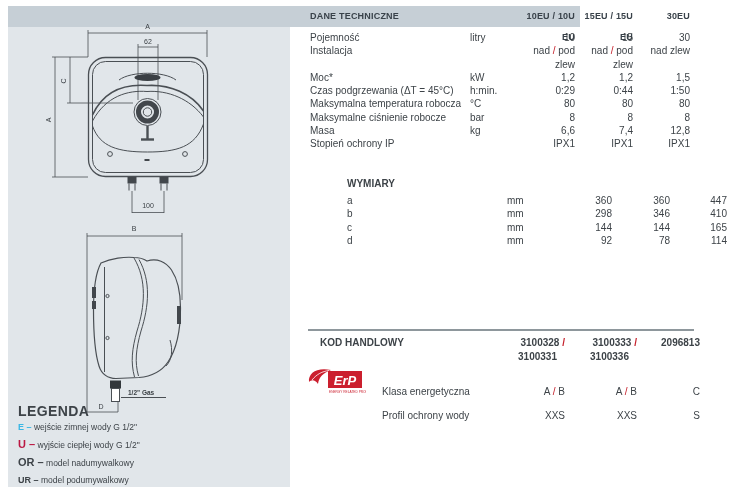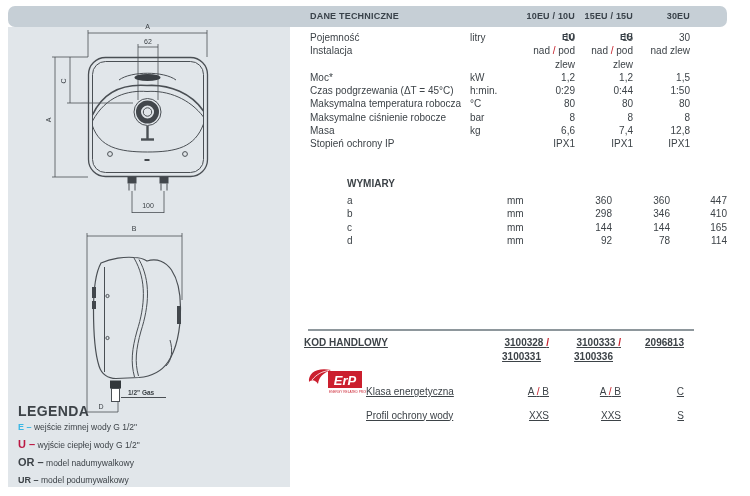--- a/index.html
+++ b/index.html
@@ -5,7 +5,7 @@
   html,body{margin:0;padding:0;background:#fff;}
   .page{position:relative;width:750px;height:496px;background:#fff;overflow:hidden;
         font-family:"Liberation Sans",sans-serif;color:var(--text);}
-  .topbar{position:absolute;left:8px;top:6px;width:719px;height:21px;background:var(--bar);border-radius:7px;}
+  .topbar{position:absolute;left:8px;top:6px;width:572px;height:21px;background:var(--bar);}
   .topbar .grid{margin-left:302px;height:21px;line-height:21px;}
   .panel{position:absolute;left:8px;top:27px;width:282px;height:460px;background:var(--panel);}
   svg.drawings{position:absolute;left:0;top:0;pointer-events:none;}

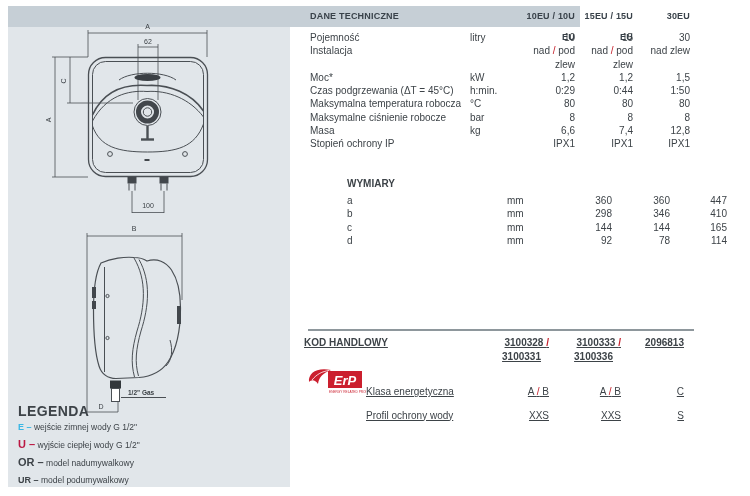--- a/index.html
+++ b/index.html
@@ -19,7 +19,7 @@
   .dims{position:absolute;left:310px;top:177px;margin-left:37px;}
   .sec-title{font-size:10px;font-weight:bold;margin-bottom:3px;line-height:14px;}
   .divider{position:absolute;left:308px;top:329px;width:386px;height:2px;background:#8e979c;}
-  .commercial{position:absolute;left:304px;top:336px;text-decoration:underline;}
+  .commercial{position:absolute;left:320px;top:336px;}
   .commercial .c{font-size:10px;line-height:13.5px;}
   .commercial .code{font-weight:bold;}
   .row-klasa{margin-top:22px;}

